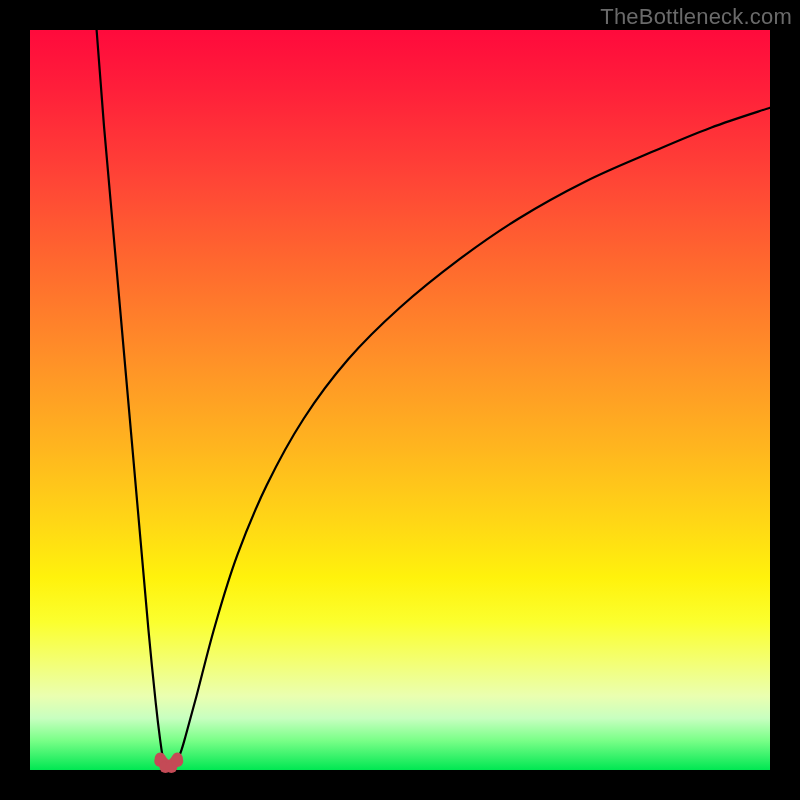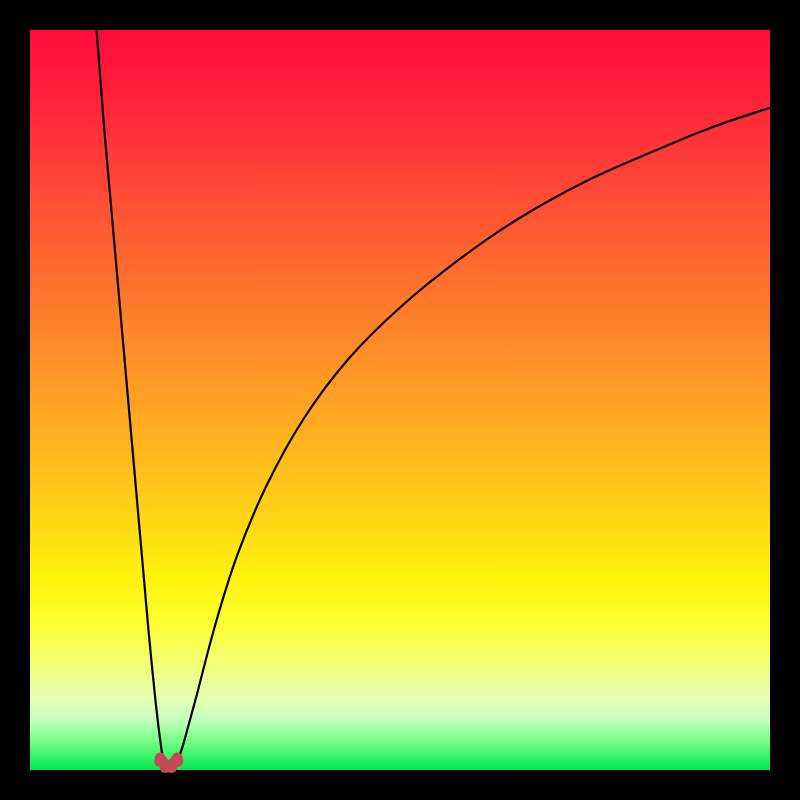--- a/index.html
+++ b/index.html
@@ -66,6 +66,7 @@
 <body>
 
 <div class="frame">
+  <div class="watermark">TheBottleneck.com</div>
   <div class="plot">
     <svg class="curve" viewBox="0 0 740 740" preserveAspectRatio="none">
       <path id="left-path" fill="none" stroke="#000" stroke-width="2.2" stroke-linecap="round" stroke-linejoin="round" d="M 66.60 0.00 C 67.93 17.32, 70.67 56.24, 74.00 96.20 C 77.33 136.16, 81.10 176.71, 85.10 222.00 C 89.10 267.29, 92.20 302.51, 96.20 347.80 C 100.20 393.09, 103.30 428.31, 107.30 473.60 C 111.30 518.89, 115.07 563.44, 118.40 599.40 C 121.73 635.36, 123.67 653.42, 125.80 673.40 C 127.93 693.38, 128.91 700.41, 130.24 710.40 C 131.57 720.39, 132.00 724.24, 133.20 728.90 C 134.40 733.56, 135.57 734.70, 136.90 736.30 C 138.23 737.90, 139.93 737.51, 140.60 737.78"></path>

